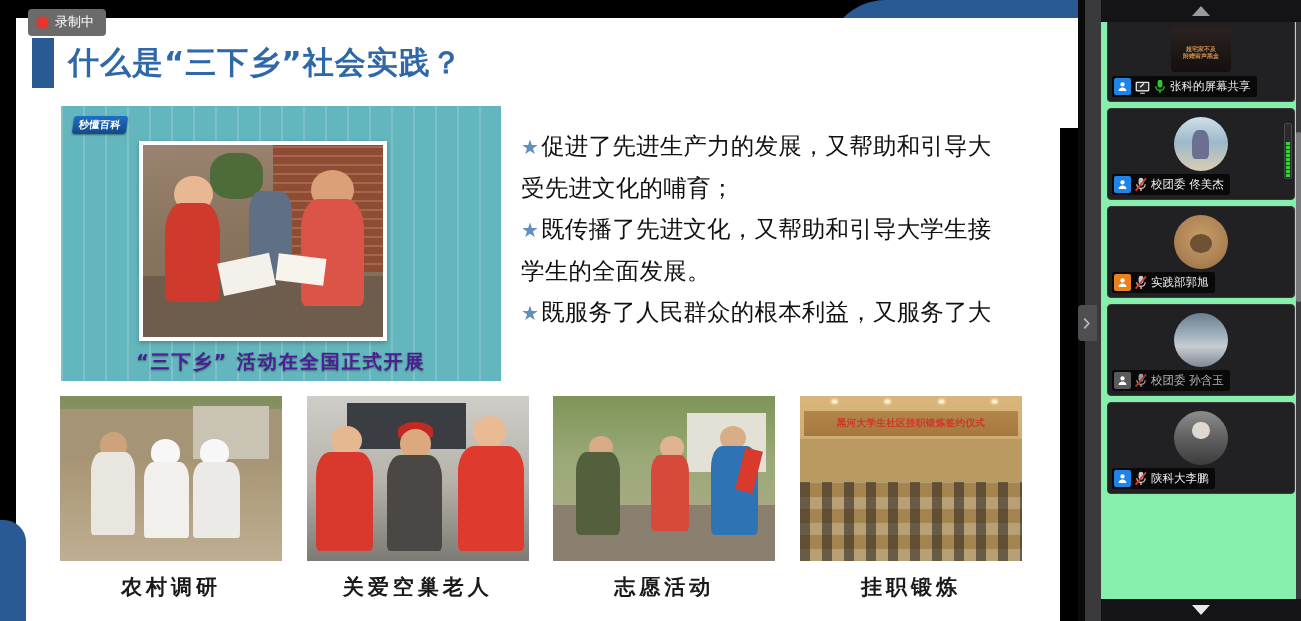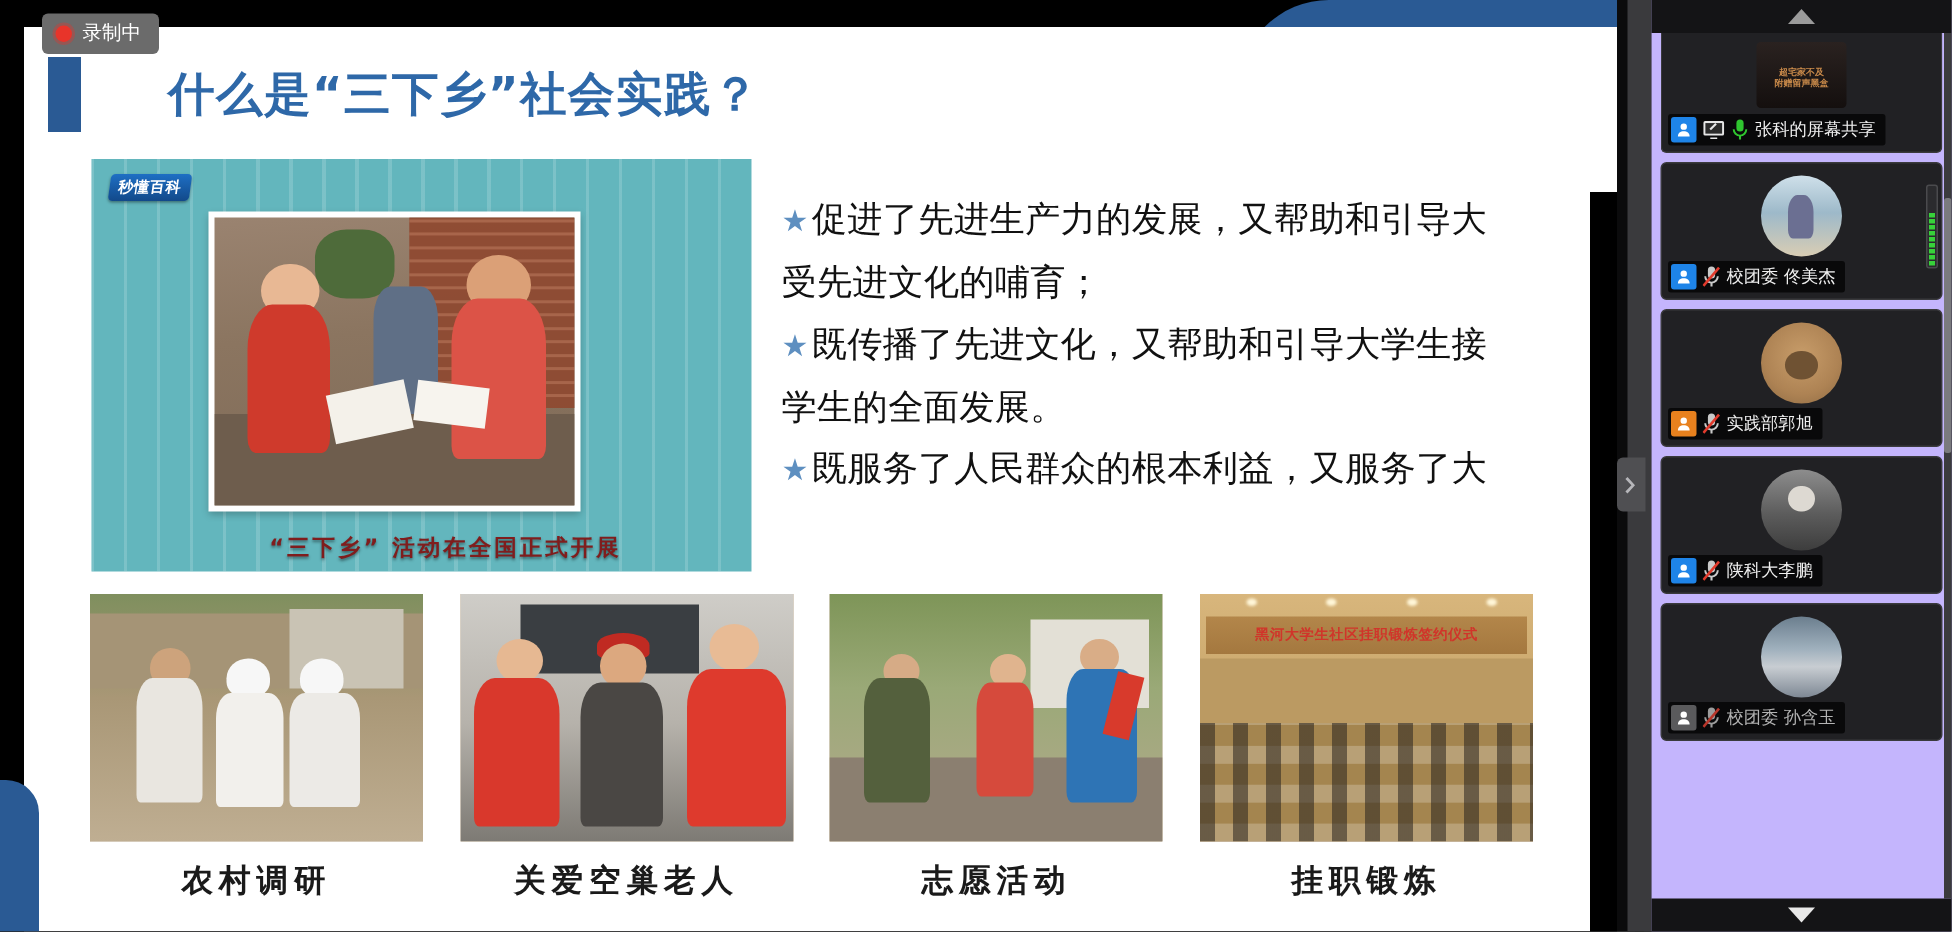--- a/index.html
+++ b/index.html
@@ -39,7 +39,7 @@
   }
 
   .slide-title-row {
-    position: absolute; left: 16px; top: 20px; display: flex; align-items: center; gap: 44px;
+    position: absolute; left: 16px; top: 20px; display: flex; align-items: center;
   }
   .title-bar-accent {
     width: 22px; height: 50px; background: #2a5a94; margin-right: 14px;

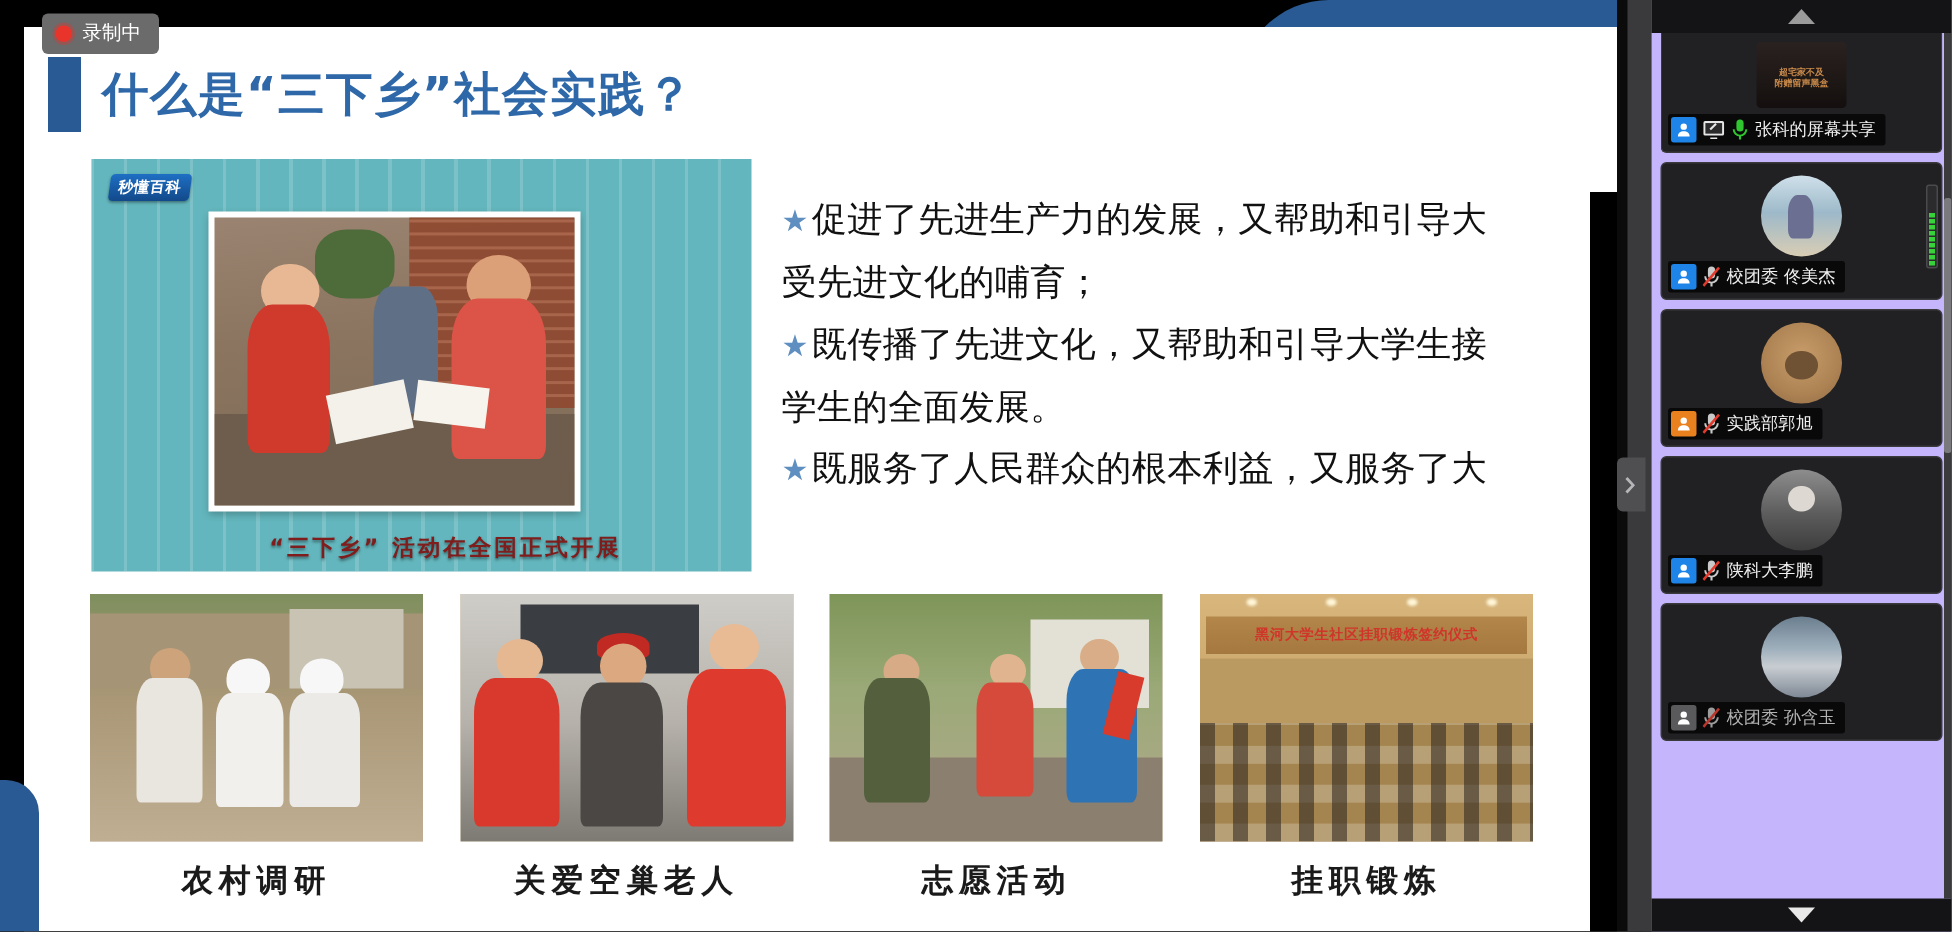--- a/index.html
+++ b/index.html
@@ -225,7 +225,7 @@
   
   .right-panel {
     position: absolute; right: 0; top: 0; width: 200px; height: 621px;
-    background: #c4b5fd; z-index: 30; text-decoration: underline;
+    background: #86efac; z-index: 30; text-decoration: underline;
   }
   .panel-scroll-up, .panel-scroll-down {
     position: absolute; left: 0; width: 100%; height: 22px;

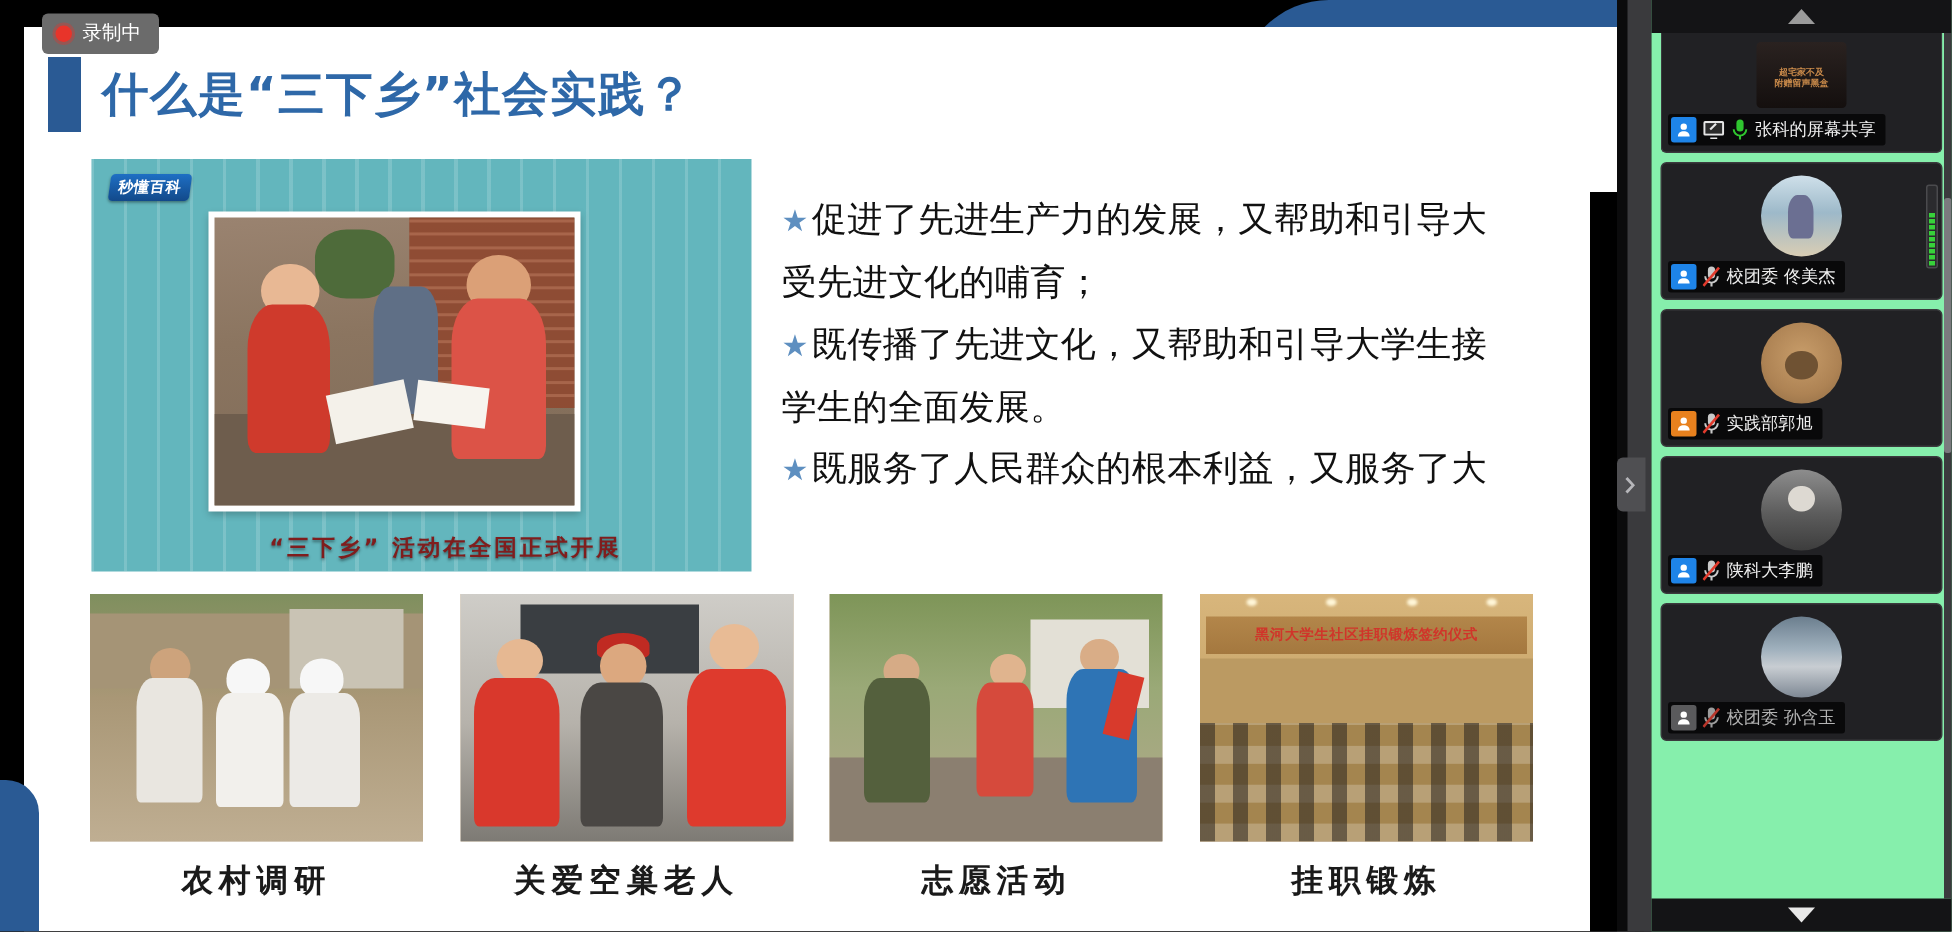--- a/index.html
+++ b/index.html
@@ -122,8 +122,8 @@
     background: #f7f4ee; transform: rotate(7deg);
   }
   .hero-caption {
-    position: absolute; left: 16px; bottom: 6px; width: 100%;
-    text-align: center; color: #7f1d1d; font-size: 15px; font-weight: 700;
+    position: absolute; left: 0; bottom: 6px; width: 100%;
+    text-align: center; color: #4c1d95; font-size: 19px; font-weight: 700;
     letter-spacing: 2px; text-shadow: 0 1px 2px rgba(0,0,0,.45); z-index: 3;
     font-family: "DejaVu Sans", "Liberation Sans", sans-serif;
   }

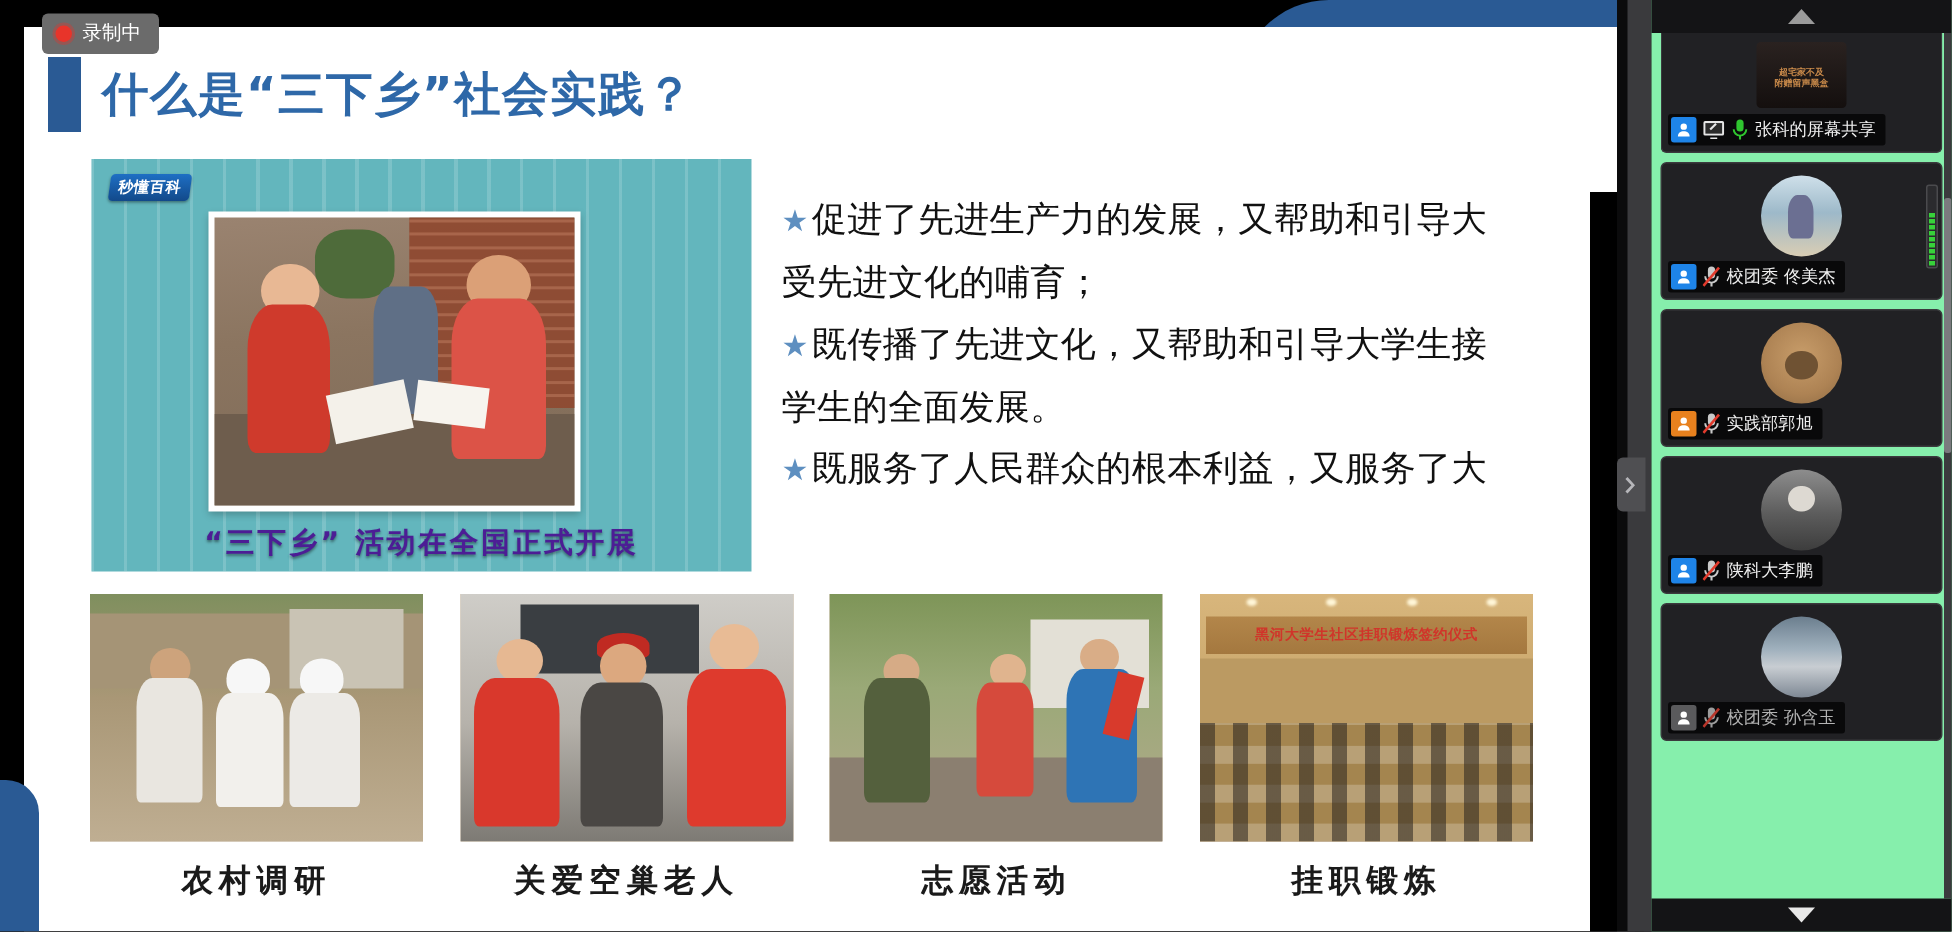--- a/index.html
+++ b/index.html
@@ -570,6 +570,27 @@
       </div>
 
       <div class="tile">
+        <div class="tile-avatar av-sea"></div>
+        <div class="tile-footer">
+          <span class="badge-user gray">
+            <svg viewBox="0 0 16 16">
+                <circle cx="8" cy="5" r="3.1"></circle>
+                <path d="M2.3 14.5c0-3.2 2.5-5 5.7-5s5.7 1.8 5.7 5z"></path>
+              </svg>
+          </span>
+          <span class="icon-mic">
+            <svg viewBox="0 0 12 15">
+                <rect x="3.6" y="0.7" width="4.8" height="8" rx="2.4" fill="#9c9c9c"></rect>
+                <path d="M1.8 7.2a4.2 4.2 0 0 0 8.4 0" stroke="#9c9c9c" stroke-width="1.3" fill="none"></path>
+                <rect x="5.3" y="11" width="1.4" height="3" fill="#9c9c9c"></rect>
+                <path d="M0.6 13.6 L11 1.4" stroke="#b8362b" stroke-width="1.7"></path>
+              </svg>
+          </span>
+          <span class="tile-name dim">校团委 孙含玉</span>
+        </div>
+      </div>
+
+      <div class="tile">
         <div class="tile-avatar av-man"></div>
         <div class="tile-footer">
           <span class="badge-user blue">
@@ -590,27 +611,6 @@
         </div>
       </div>
 
-      <div class="tile">
-        <div class="tile-avatar av-sea"></div>
-        <div class="tile-footer">
-          <span class="badge-user gray">
-            <svg viewBox="0 0 16 16">
-                <circle cx="8" cy="5" r="3.1"></circle>
-                <path d="M2.3 14.5c0-3.2 2.5-5 5.7-5s5.7 1.8 5.7 5z"></path>
-              </svg>
-          </span>
-          <span class="icon-mic">
-            <svg viewBox="0 0 12 15">
-                <rect x="3.6" y="0.7" width="4.8" height="8" rx="2.4" fill="#9c9c9c"></rect>
-                <path d="M1.8 7.2a4.2 4.2 0 0 0 8.4 0" stroke="#9c9c9c" stroke-width="1.3" fill="none"></path>
-                <rect x="5.3" y="11" width="1.4" height="3" fill="#9c9c9c"></rect>
-                <path d="M0.6 13.6 L11 1.4" stroke="#b8362b" stroke-width="1.7"></path>
-              </svg>
-          </span>
-          <span class="tile-name dim">校团委 孙含玉</span>
-        </div>
-      </div>
-
     </div>
 
     <div class="panel-track">

